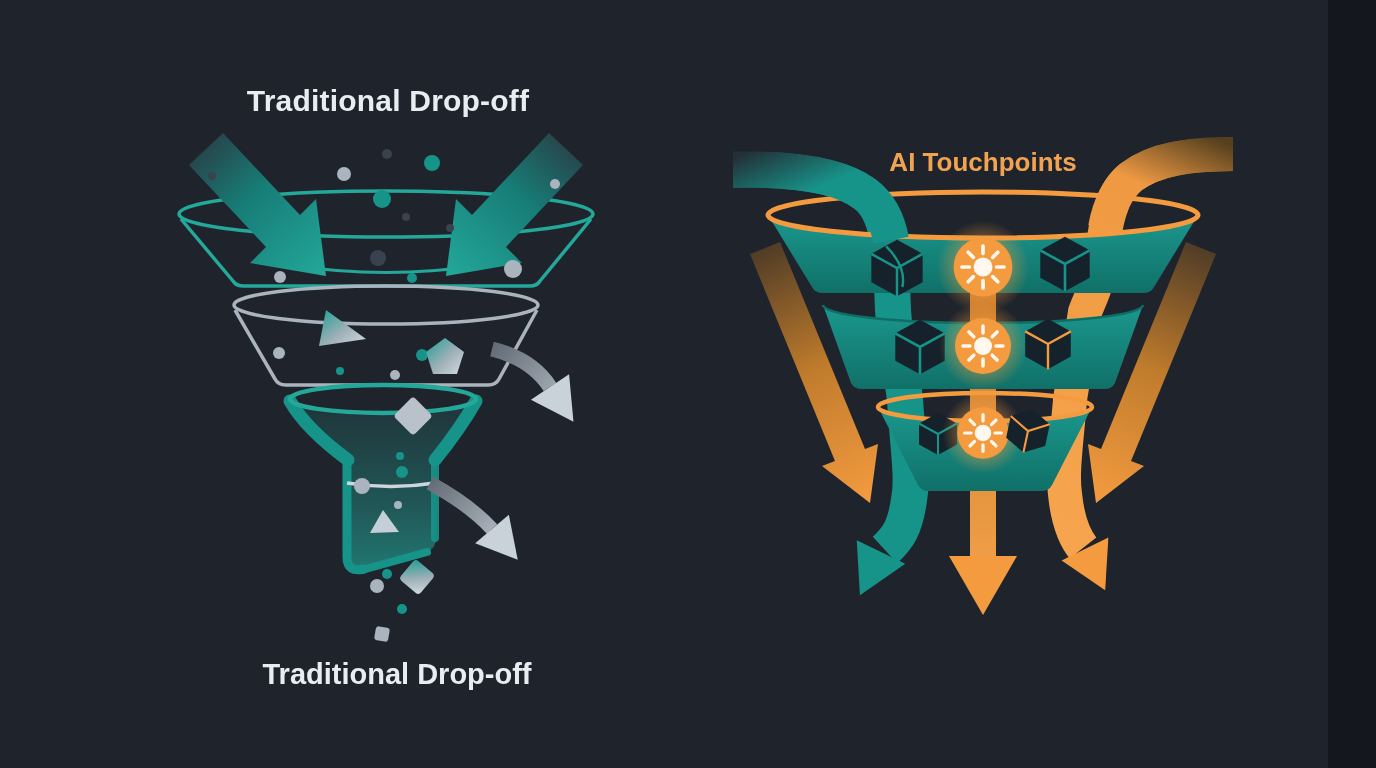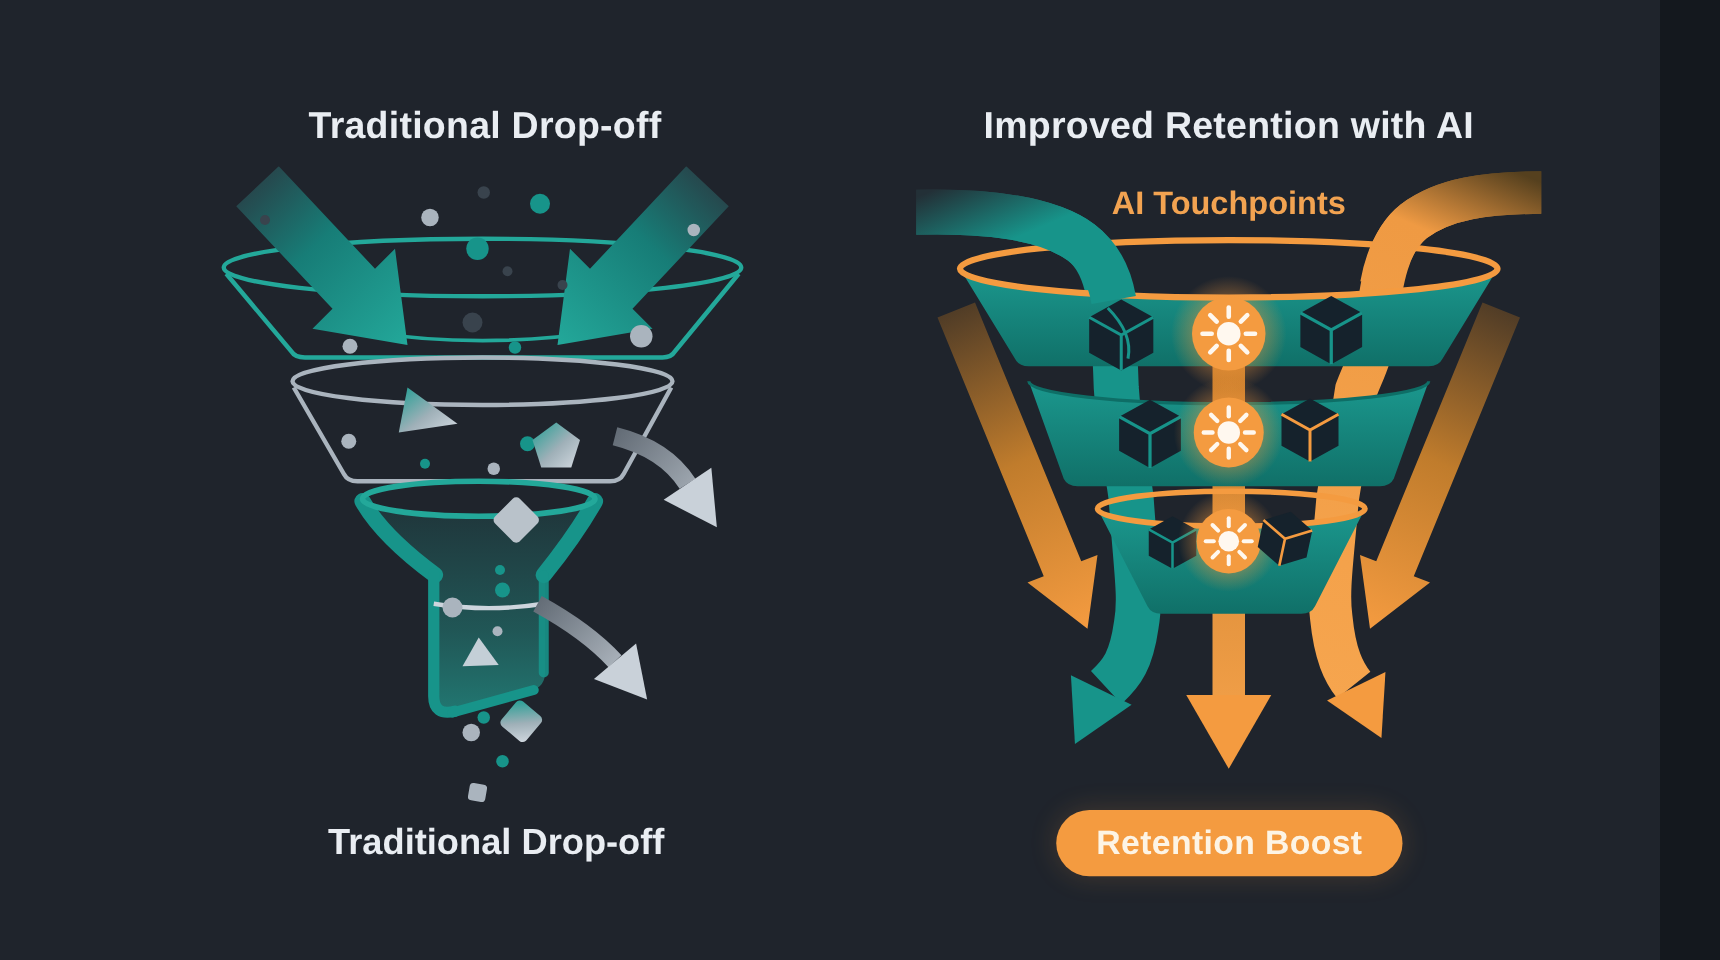--- a/index.html
+++ b/index.html
@@ -36,7 +36,6 @@
 <div class="canvas">
 
   <div class="title" style="left:388px;top:84px">Traditional Drop-off</div>
-  <div class="title" style="left:983px;top:84px">Improved Retention with AI</div>
   <div class="sub-label" style="left:983px;top:147px">AI Touchpoints</div>
   <div class="bottom-label" style="left:397px;top:658px">Traditional Drop-off</div>
   <div class="pill">

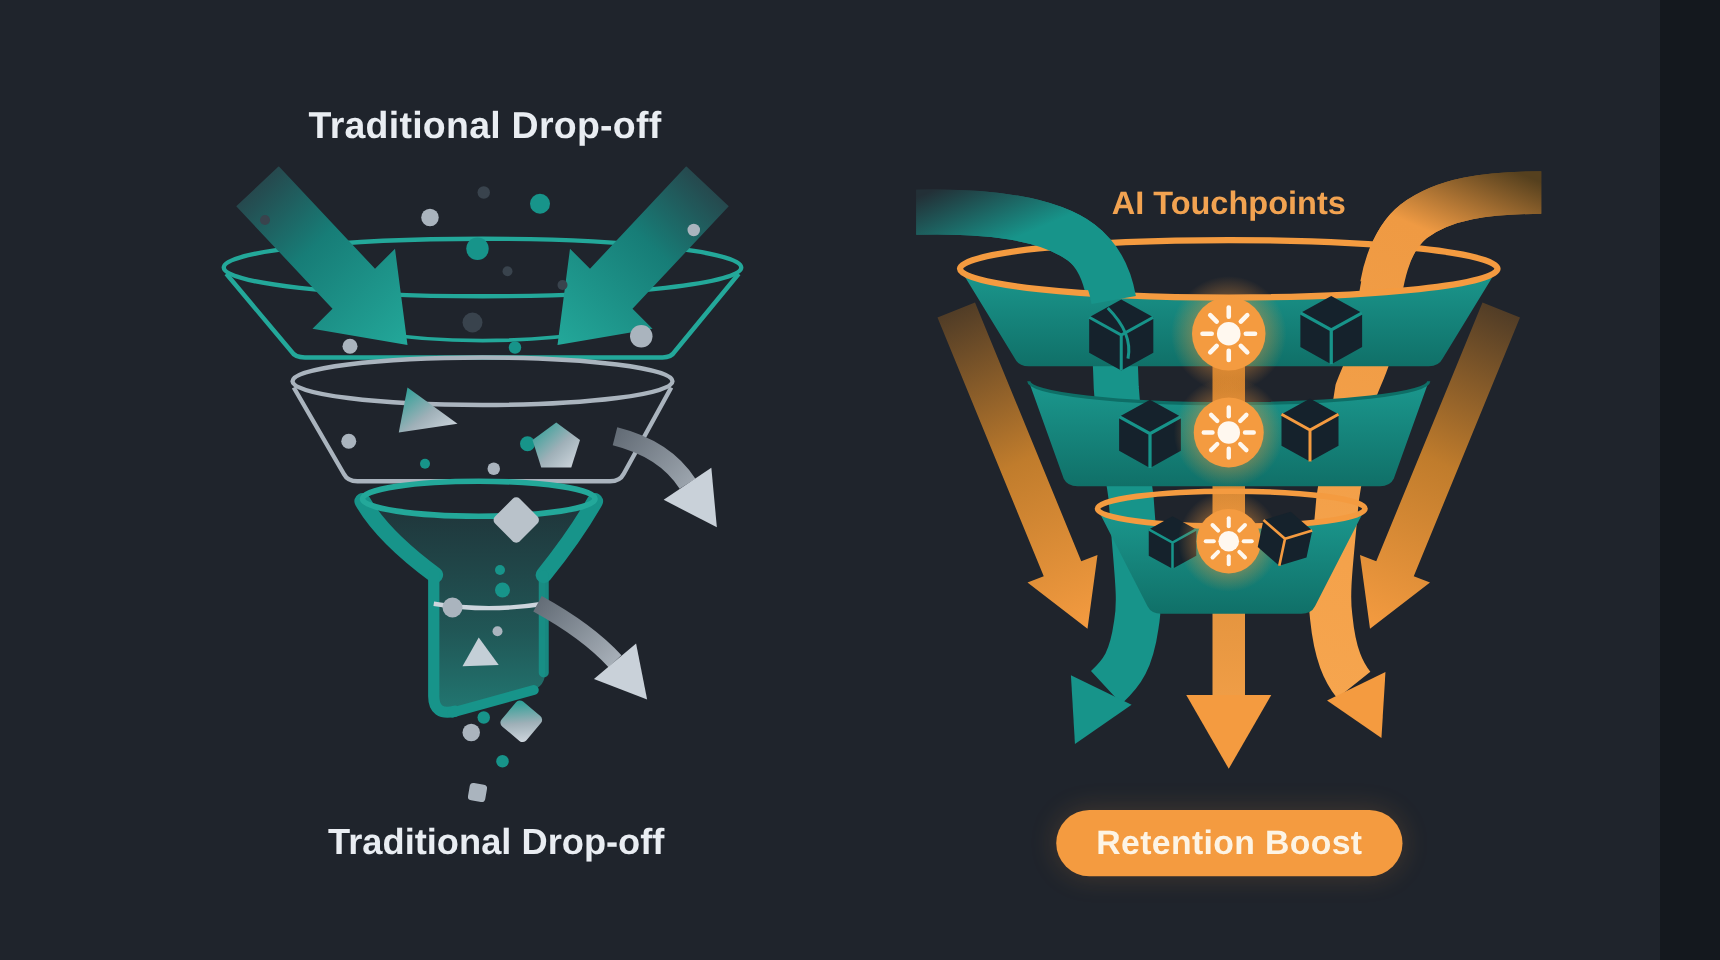--- a/index.html
+++ b/index.html
@@ -38,9 +38,6 @@
   <div class="title" style="left:388px;top:84px">Traditional Drop-off</div>
   <div class="sub-label" style="left:983px;top:147px">AI Touchpoints</div>
   <div class="bottom-label" style="left:397px;top:658px">Traditional Drop-off</div>
-  <div class="pill">
-    <span>Retention Boost</span>
-  </div>
 
   <svg style="left:140px;top:133px" width="500" height="512" viewBox="0 0 500 512">
     <defs>

